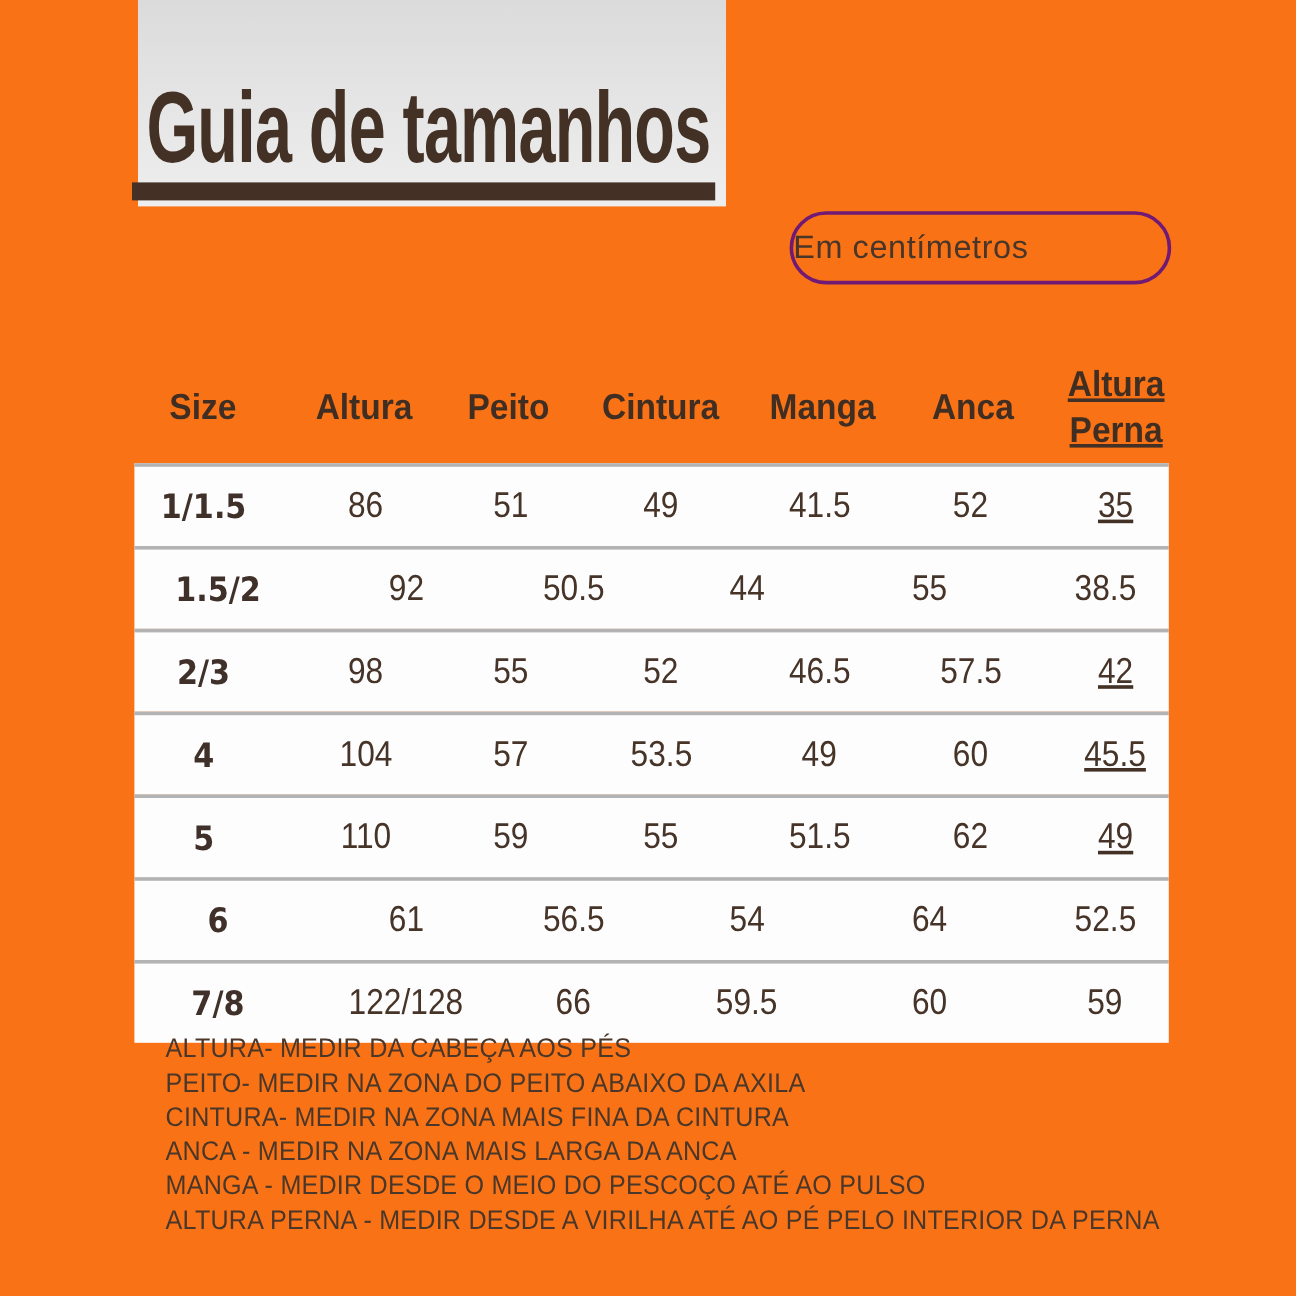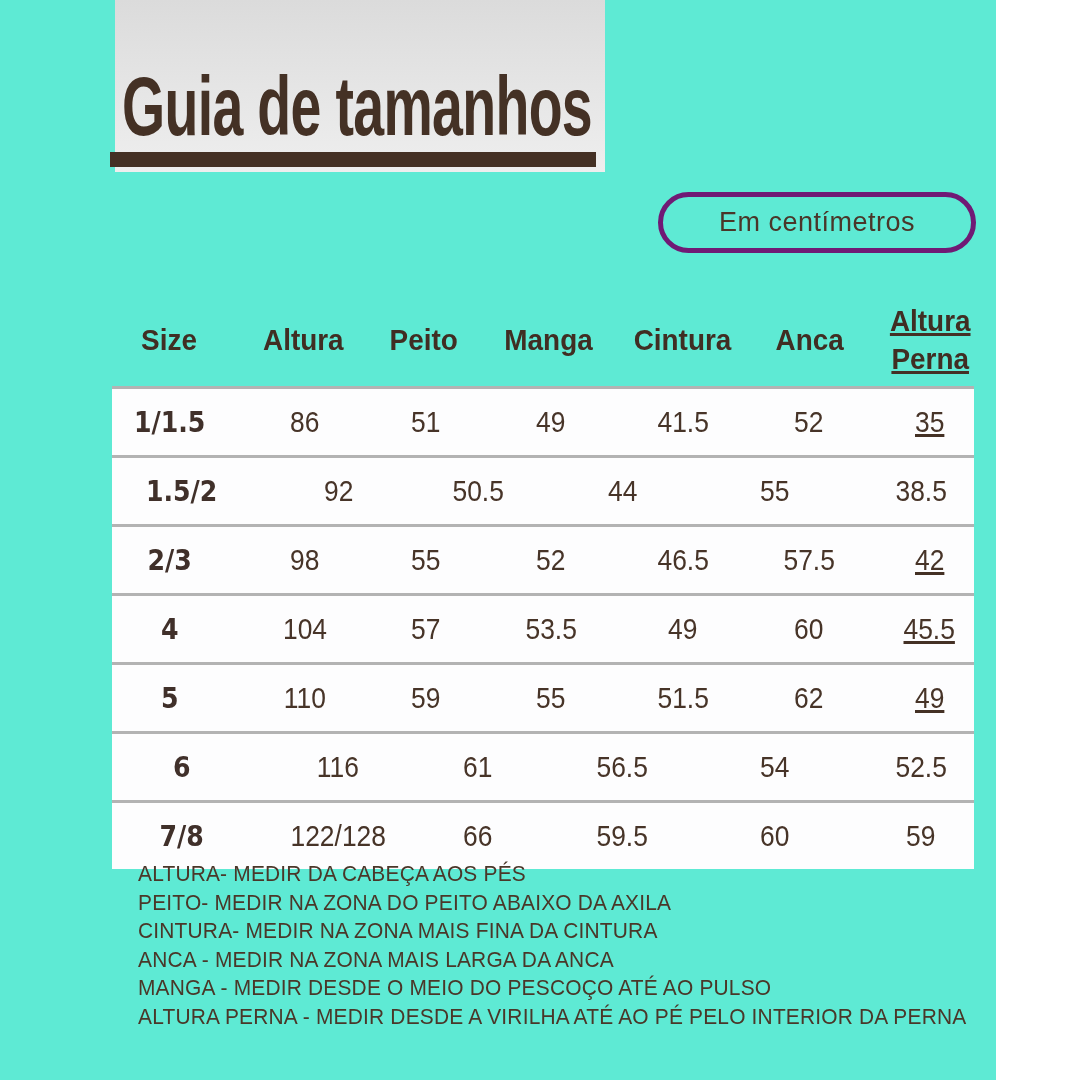--- a/index.html
+++ b/index.html
@@ -5,8 +5,8 @@
   html,body{margin:0;padding:0;}
   .canvas{
     position:relative;
-    width:996px;height:1080px;
-    background:#5eead4;
+    width:1080px;height:1080px;
+    background:#f97316;
     overflow:hidden;
     font-family:"Liberation Sans",sans-serif;
     color:#443125;

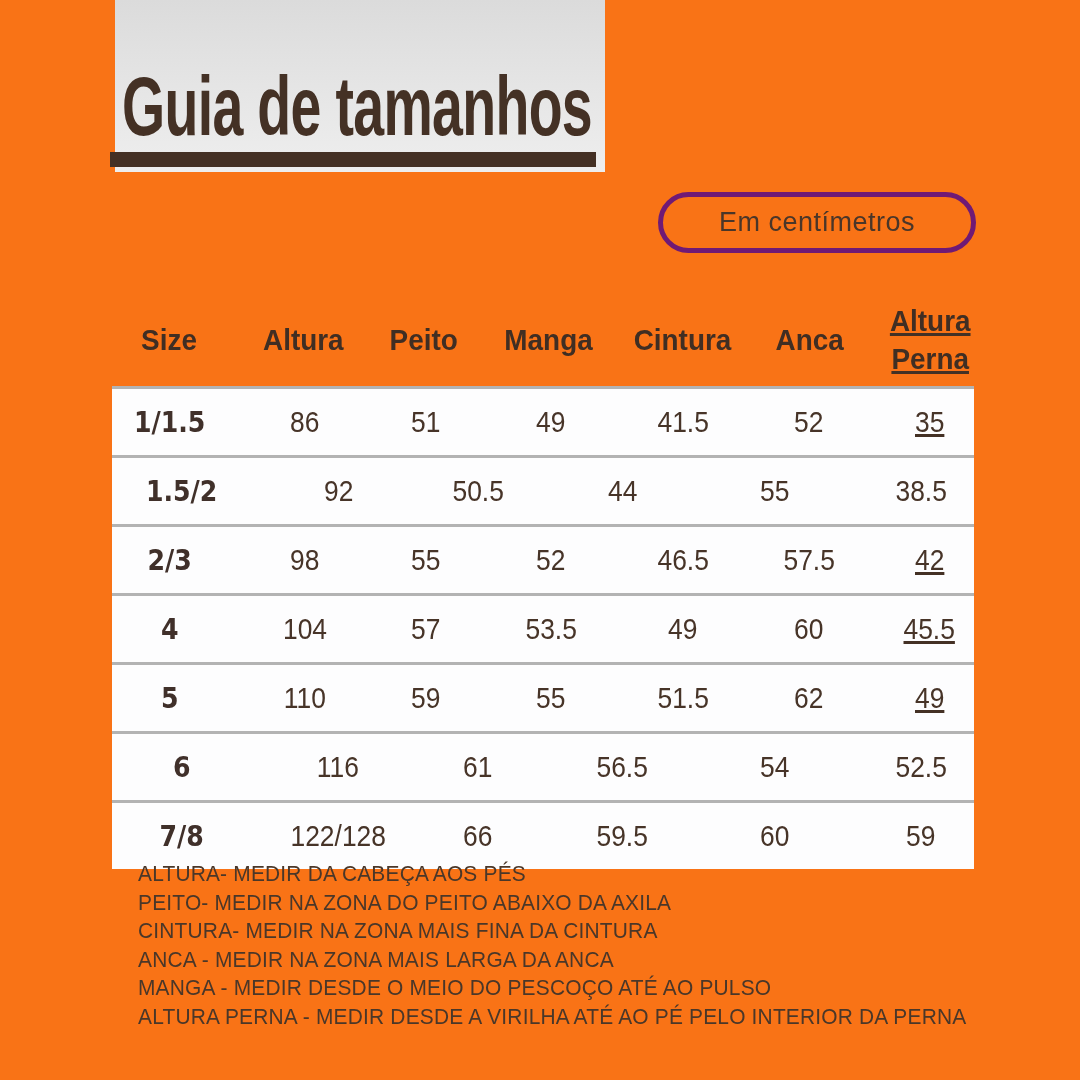--- a/index.html
+++ b/index.html
@@ -30,9 +30,9 @@
   }
   
   .unit-badge{
-    position:absolute;left:658px;top:192px;width:318px;height:61px;
-    border:5px solid #701a75;border-radius:34px;
-    display:flex;align-items:center;justify-content:center;
+    position:absolute;left:658px;top:176px;width:318px;height:61px;
+    border:3px solid #701a75;border-radius:34px;
+    display:flex;align-items:center;
     box-sizing:border-box;background:transparent;
   }
   .unit-badge span{

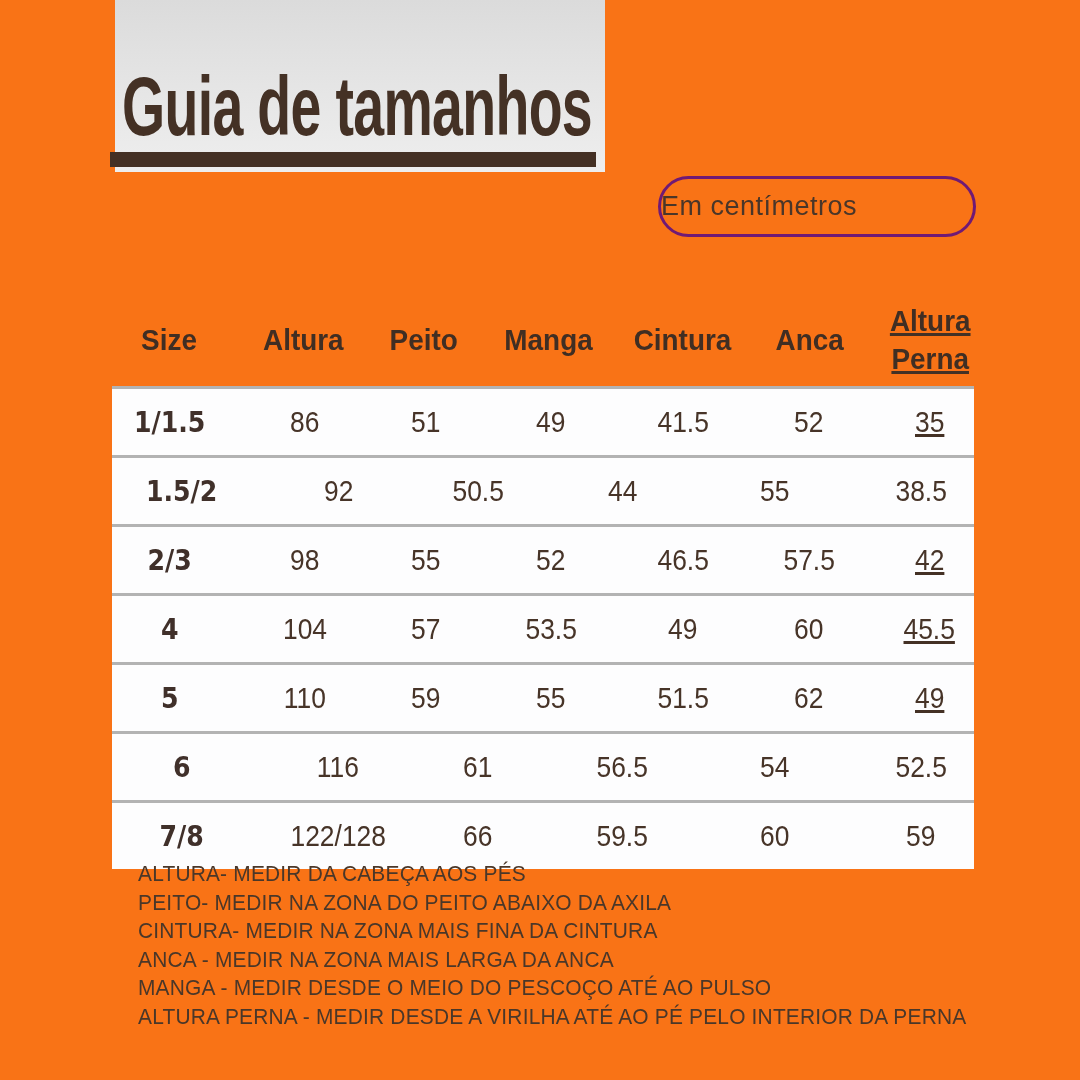--- a/index.html
+++ b/index.html
@@ -107,10 +107,10 @@
           <span class="h-inner">Peito</span>
         </div>
         <div class="cell">
+          <span class="h-inner">Cintura</span>
+        </div>
+        <div class="cell">
           <span class="h-inner">Manga</span>
-        </div>
-        <div class="cell">
-          <span class="h-inner">Cintura</span>
         </div>
         <div class="cell">
           <span class="h-inner">Anca</span>

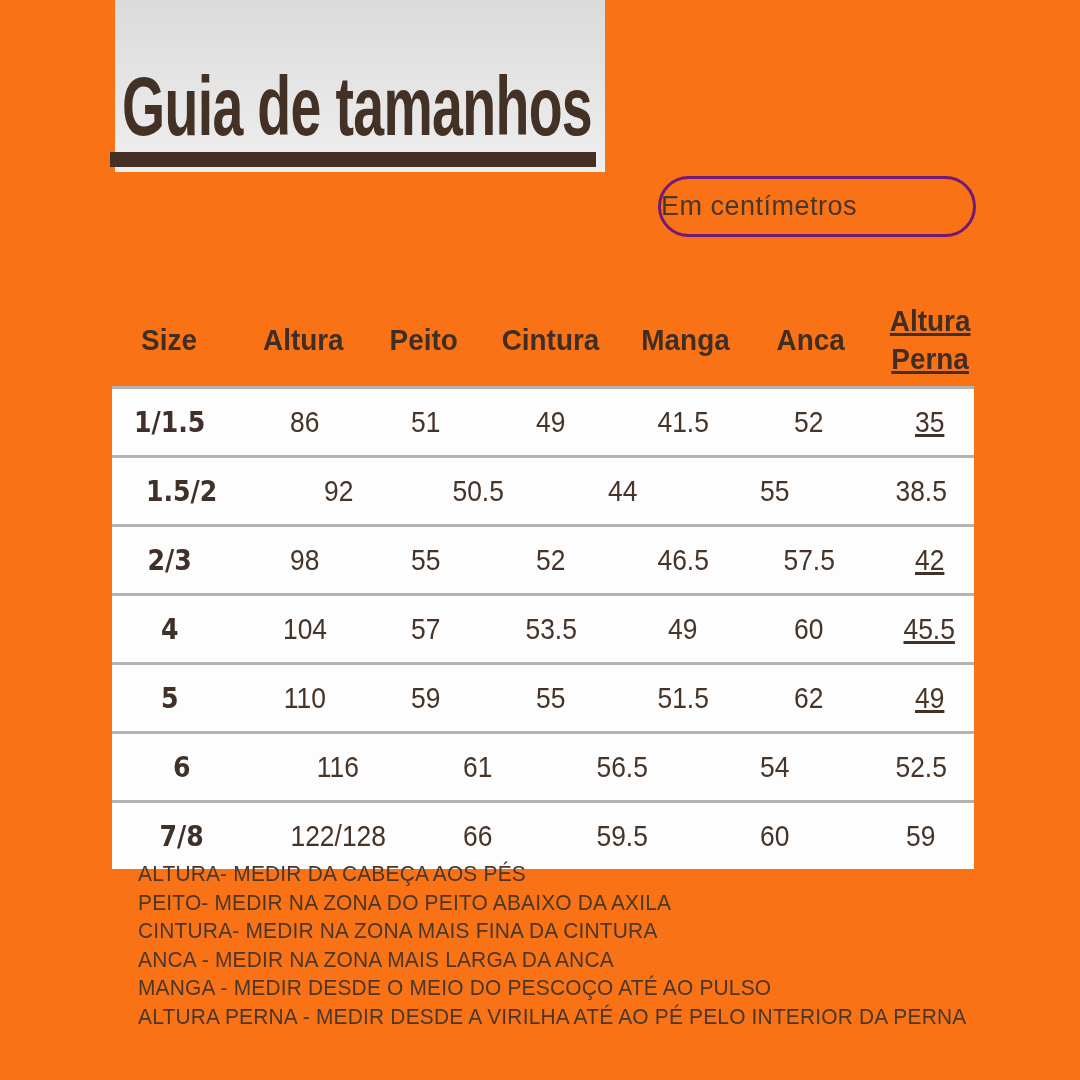--- a/index.html
+++ b/index.html
@@ -237,9 +237,6 @@
             <span class="size-inner">6</span>
           </div>
           <div class="cell">
-            <span class="num-inner">116</span>
-          </div>
-          <div class="cell">
             <span class="num-inner">61</span>
           </div>
           <div class="cell">

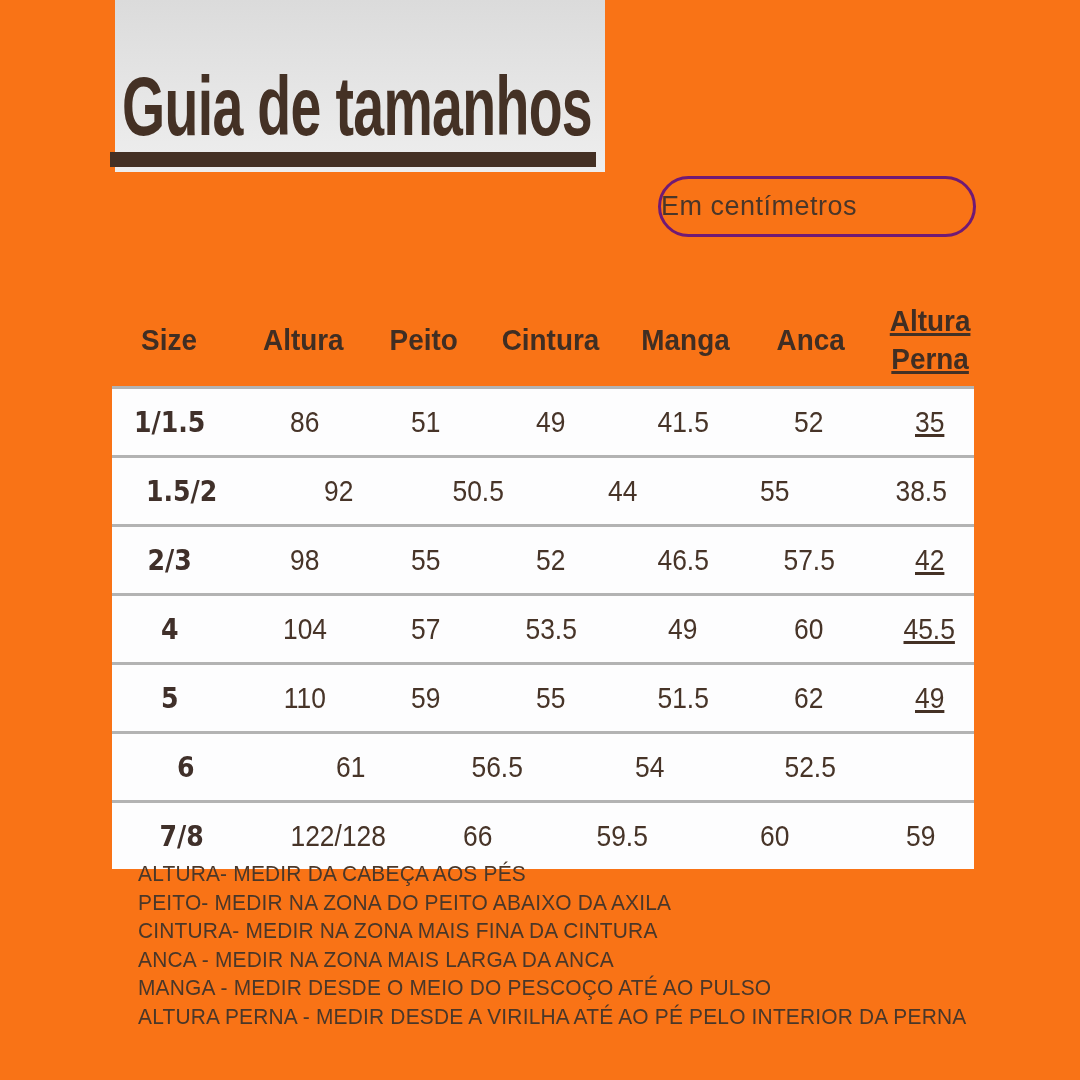--- a/index.html
+++ b/index.html
@@ -246,6 +246,9 @@
             <span class="num-inner">54</span>
           </div>
           <div class="cell">
+            <span class="num-inner">64</span>
+          </div>
+          <div class="cell">
             <span class="num-inner">52.5</span>
           </div>
         </div>

